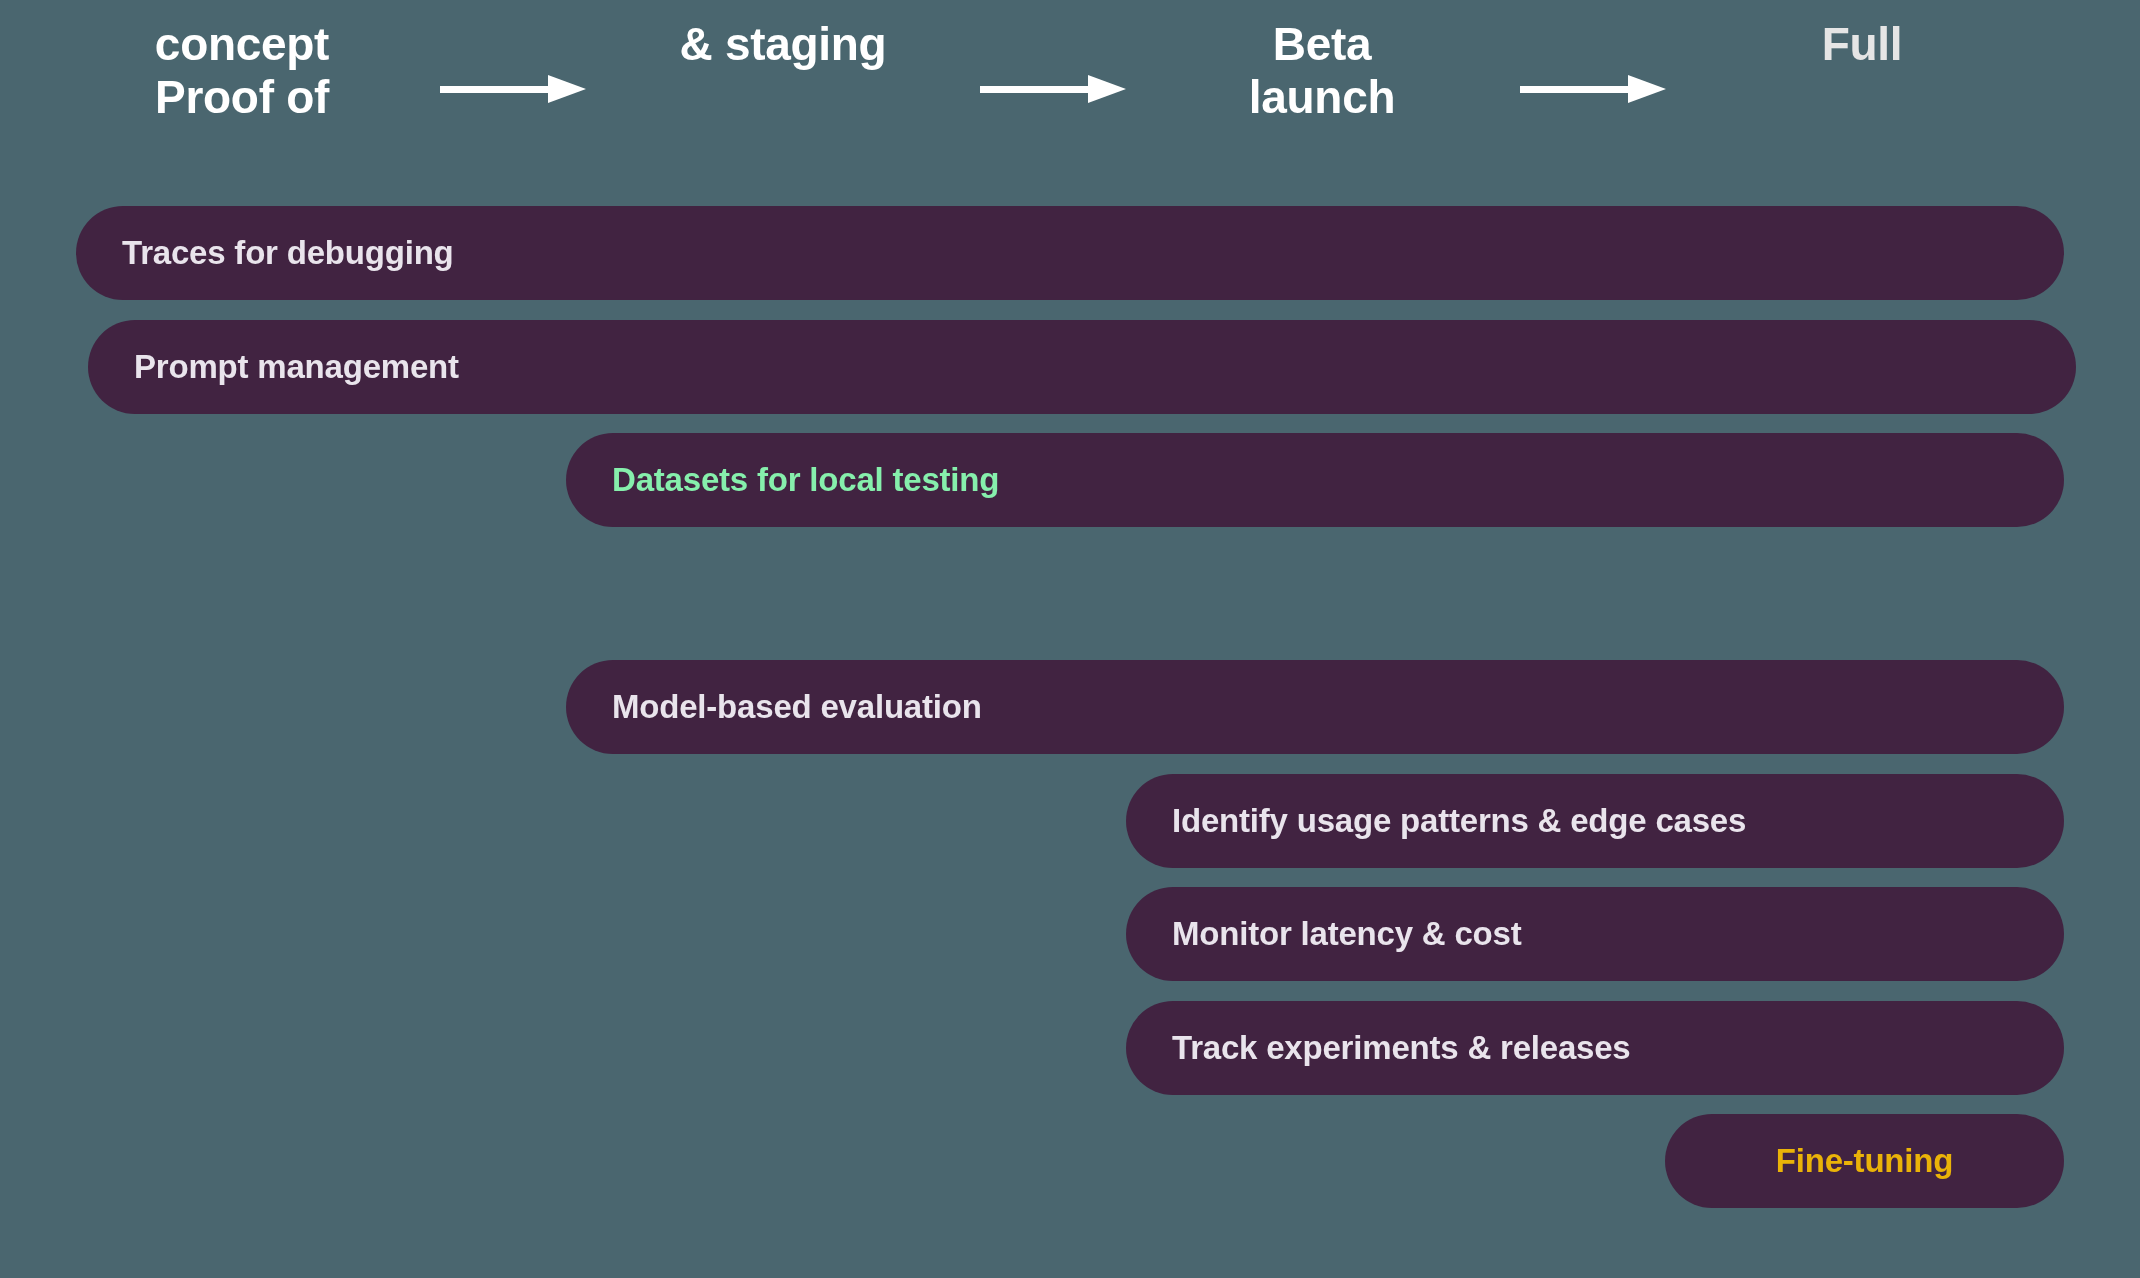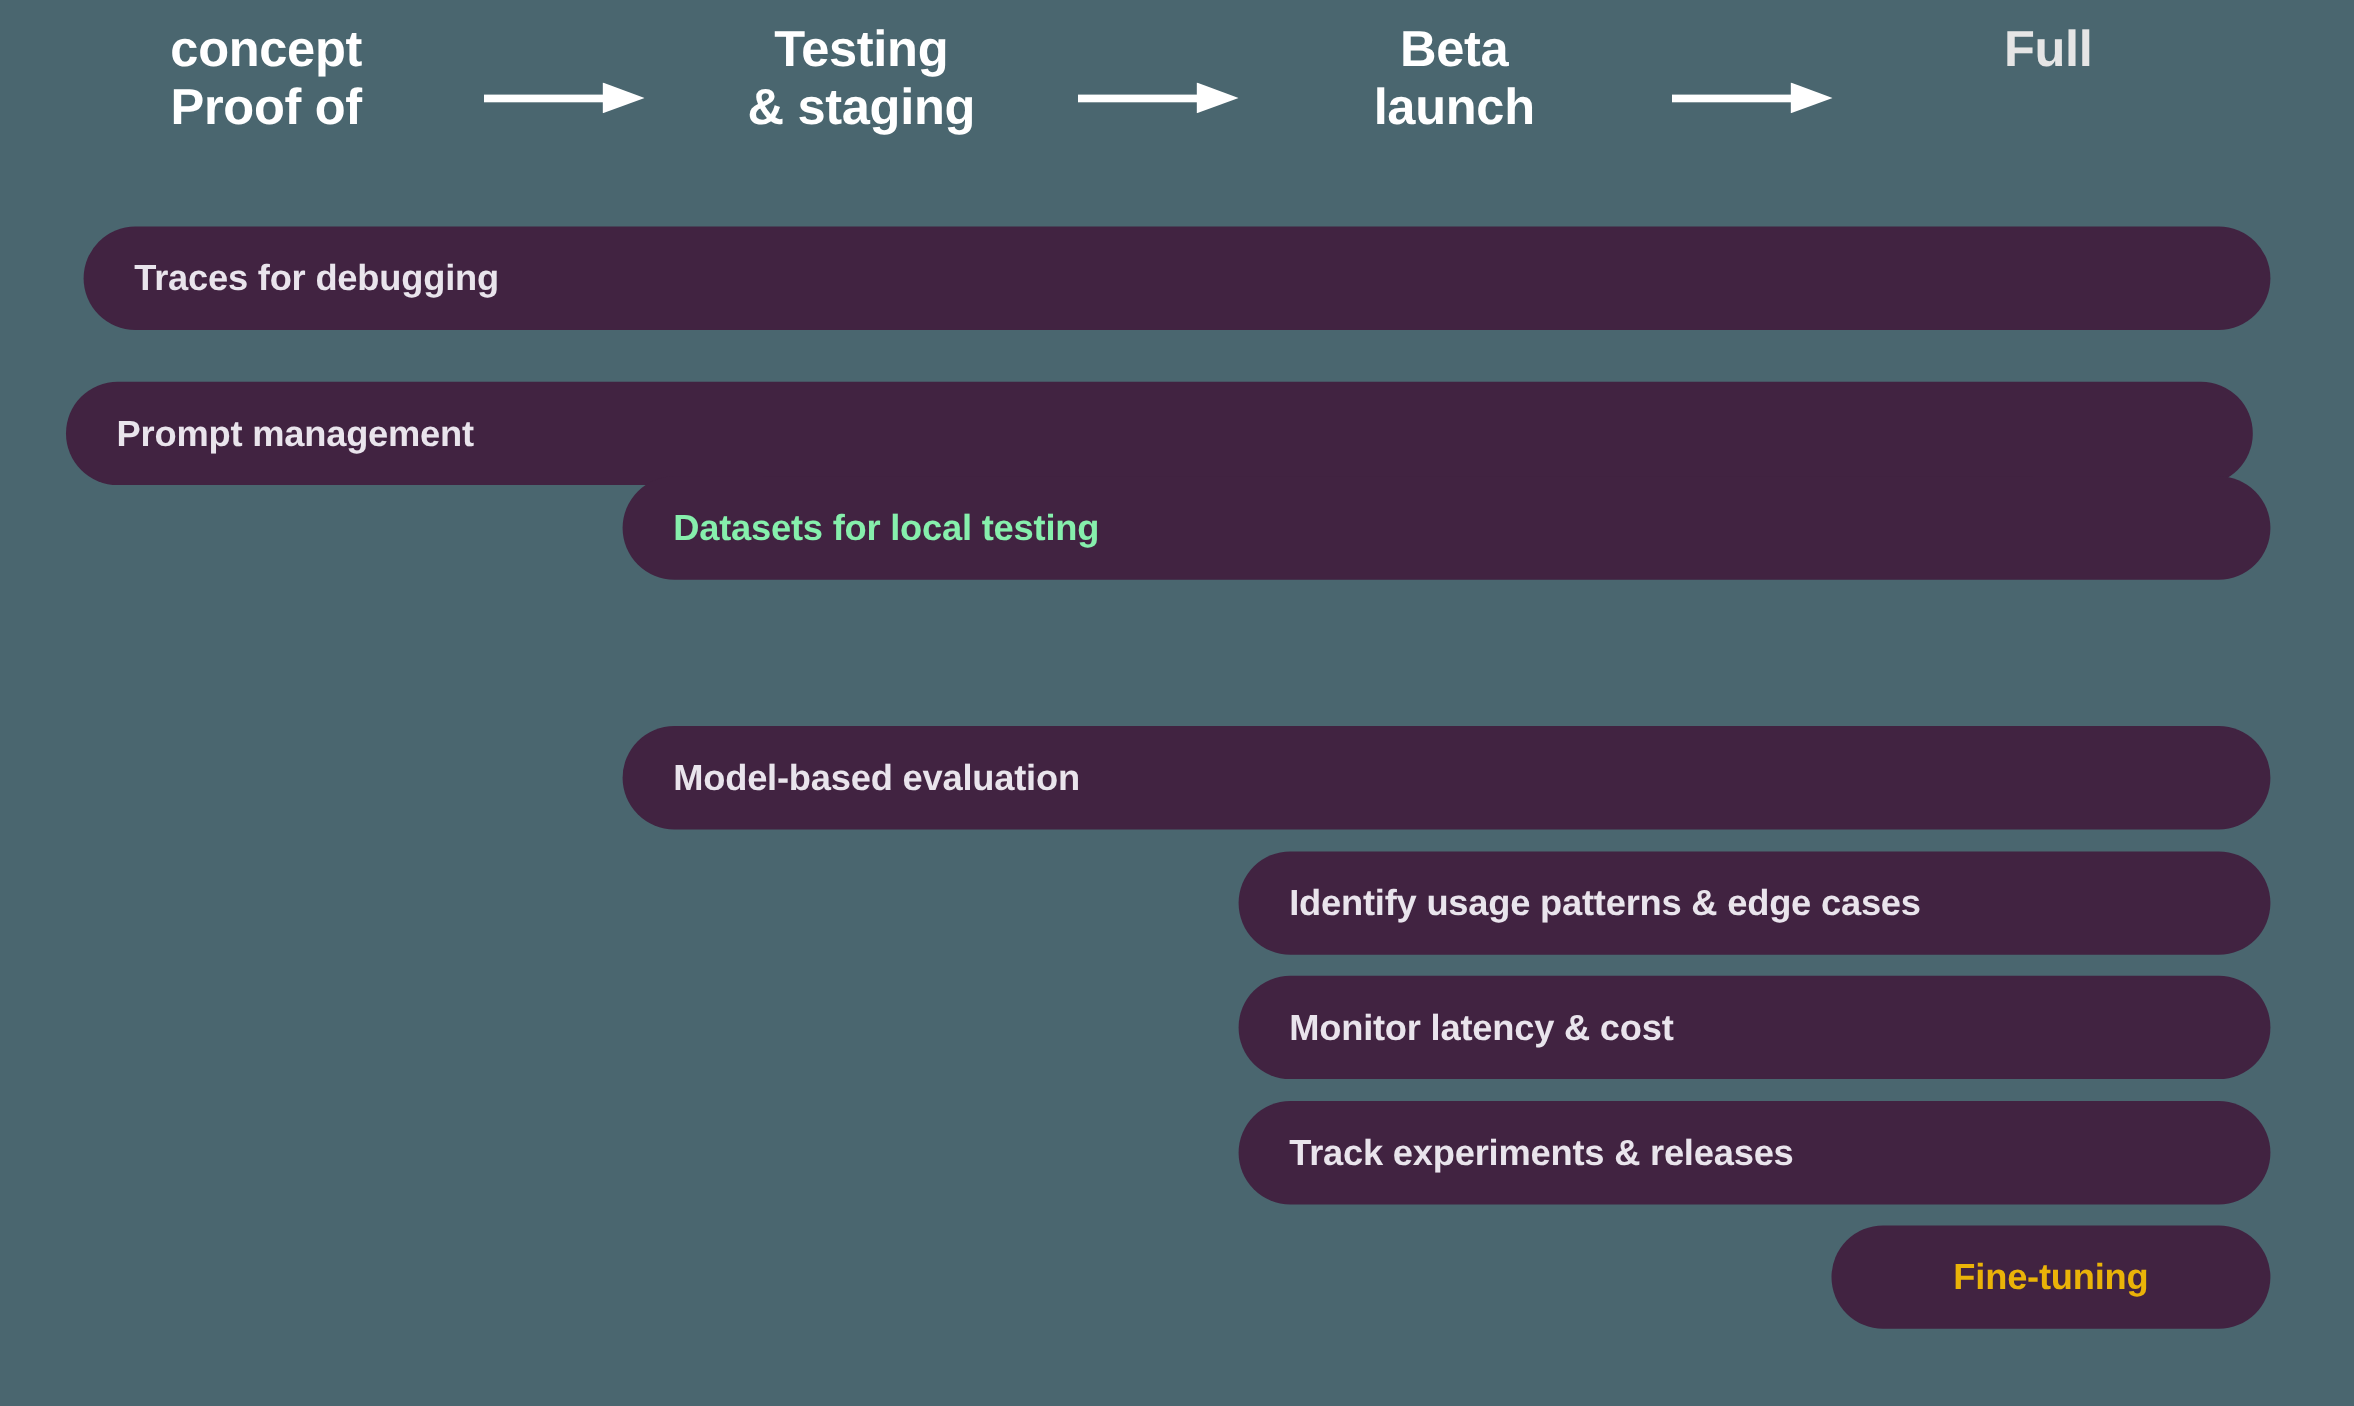--- a/index.html
+++ b/index.html
@@ -100,7 +100,7 @@
 
   <div id="phase-row">
       <div class="phase" style="width: 330px; left: 77px; color: rgb(255, 255, 255);"><span class="phase-line">concept</span><span class="phase-line">Proof of</span></div>
-      <div class="phase" style="width: 340px; left: 613px; color: rgb(255, 255, 255);"><span class="phase-line">Testing</span><span class="phase-line">&amp; staging</span></div>
+      <div class="phase" style="width: 340px; left: 613px; color: rgb(255, 255, 255);"><span class="phase-line">&amp; staging</span></div>
       <div class="phase" style="width: 330px; left: 1157px; color: rgb(255, 255, 255);"><span class="phase-line">Beta</span><span class="phase-line">launch</span></div>
       <div class="phase" style="width: 330px; left: 1697px; color: #e5e5e5;"><span class="phase-line">Full</span></div>
       <div class="arrow" style="left: 440px; width: 146px;">

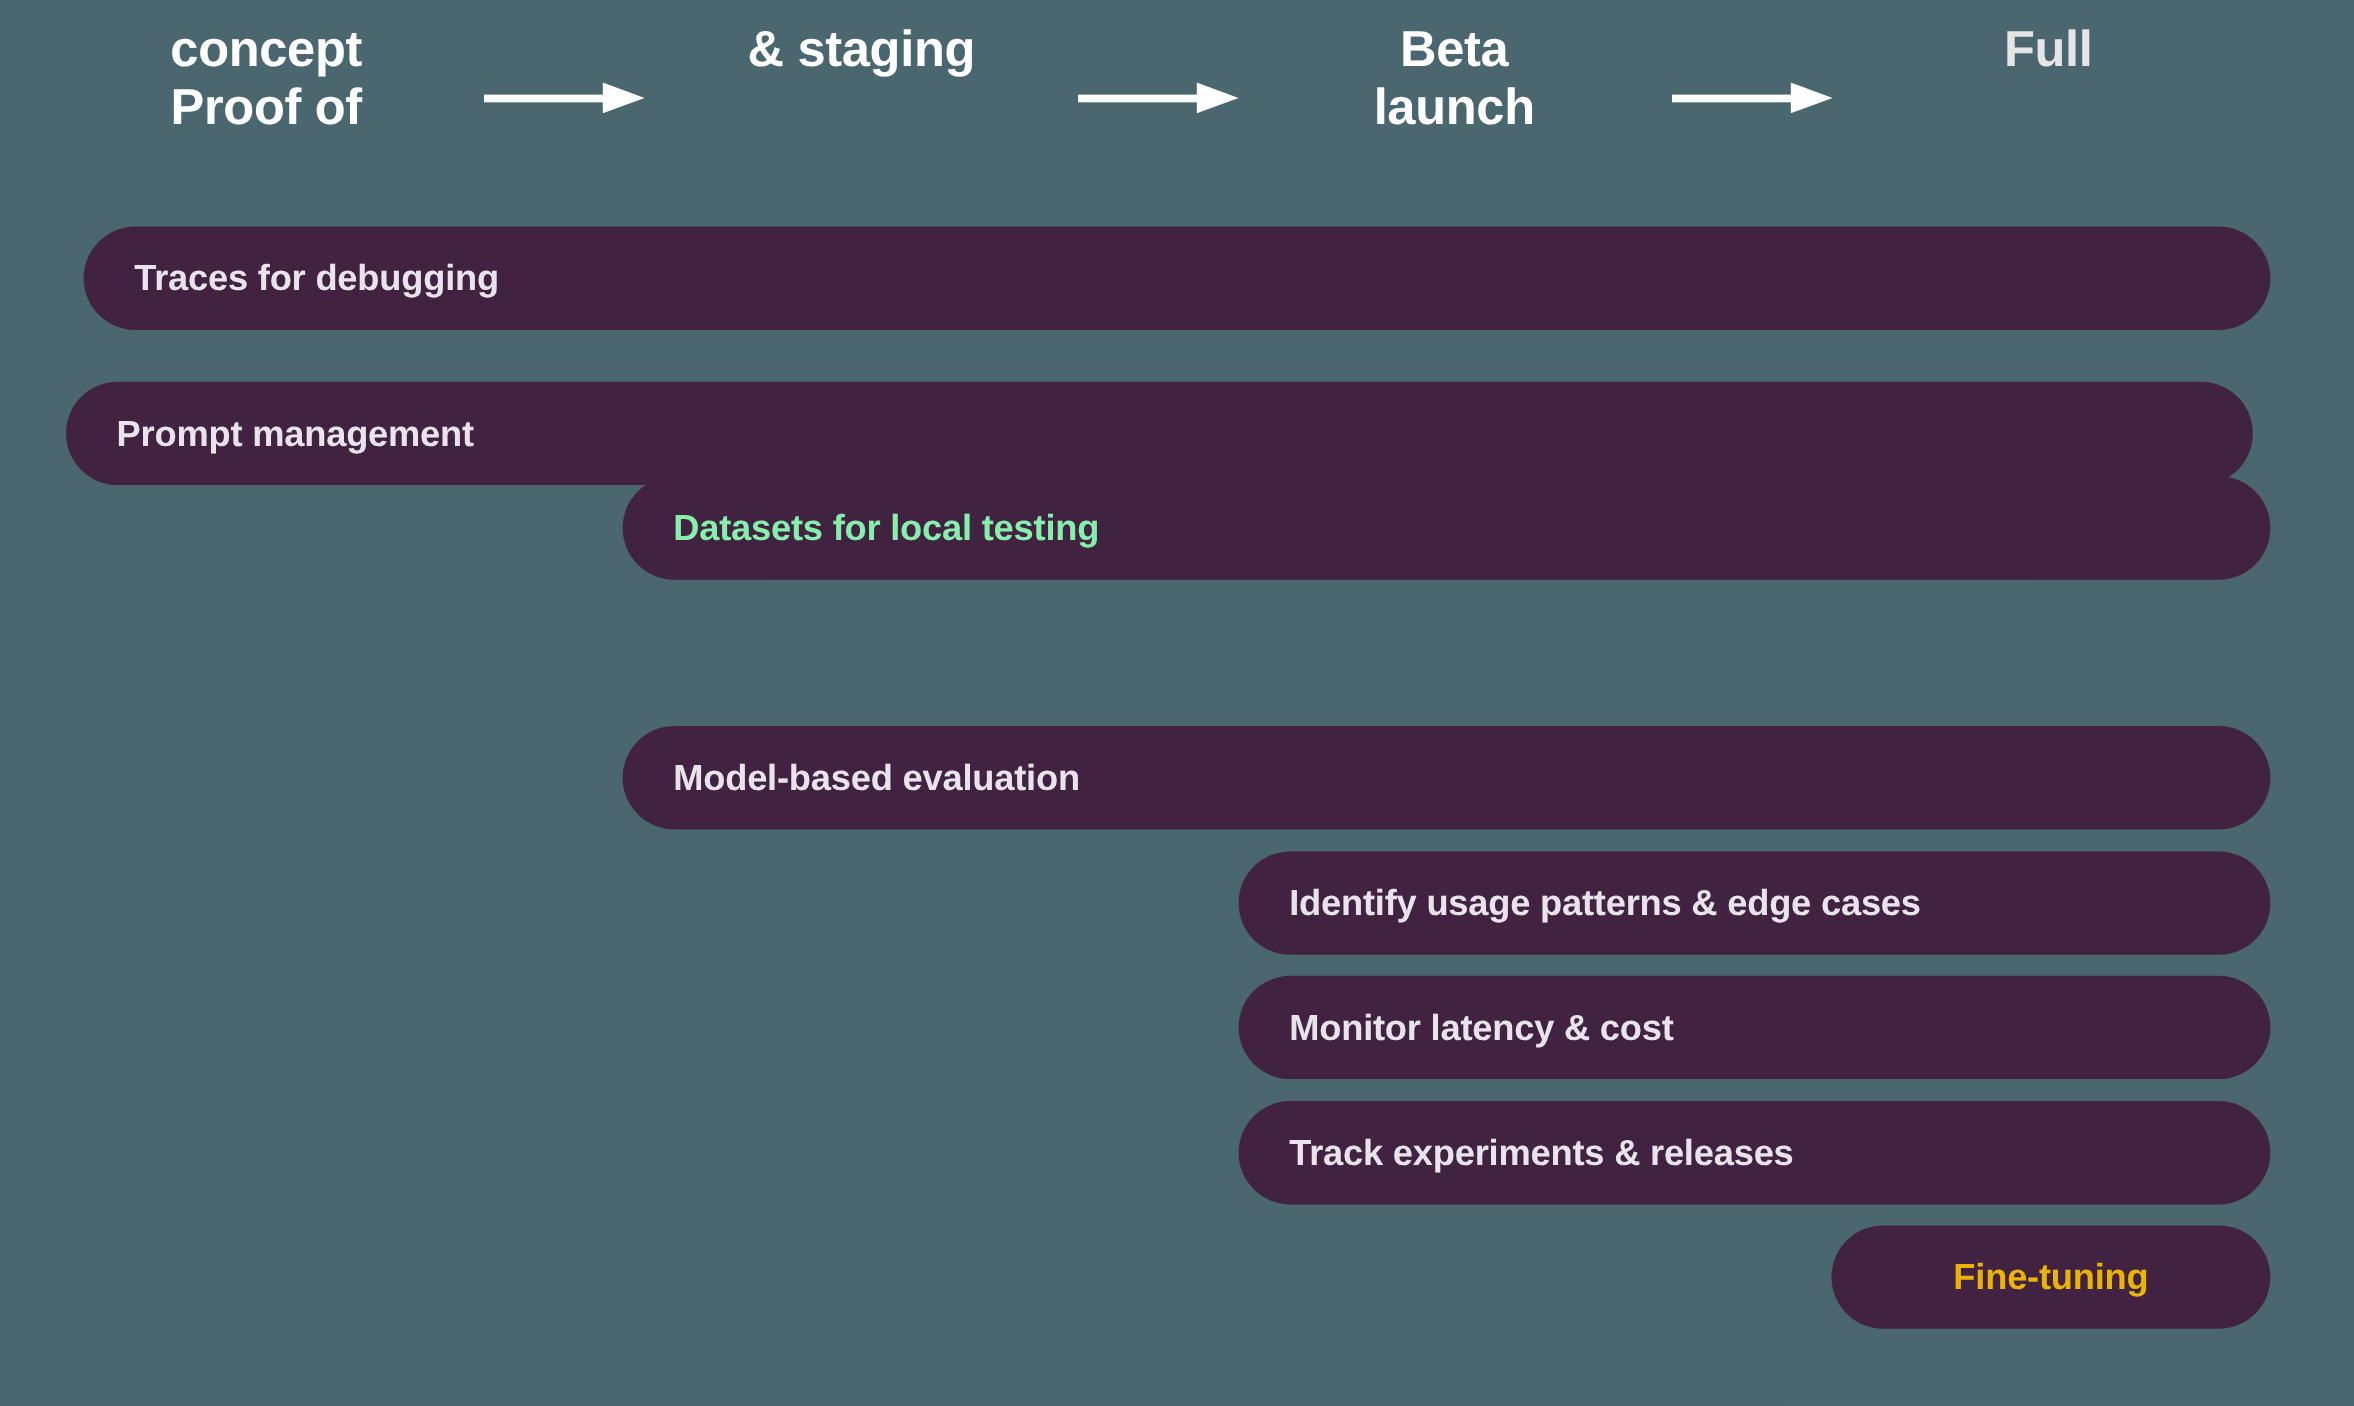--- a/index.html
+++ b/index.html
@@ -127,7 +127,7 @@
       <div class="bar" style="left: 76px; top: 206px; width: 1988px; background: rgb(65, 35, 65);">
         <span class="bar-label" style="color: rgb(233, 228, 236);">Traces for debugging</span>
       </div>
-      <div class="bar" style="left: 60px; top: 320px; width: 1988px; background: rgb(65, 35, 65); margin-top: 27px;">
+      <div class="bar" style="left: 88px; top: 320px; width: 1988px; background: rgb(65, 35, 65);">
         <span class="bar-label" style="color: rgb(233, 228, 236);">Prompt management</span>
       </div>
       <div class="bar" style="left: 566px; top: 433px; width: 1498px; background: rgb(65, 35, 65);">

